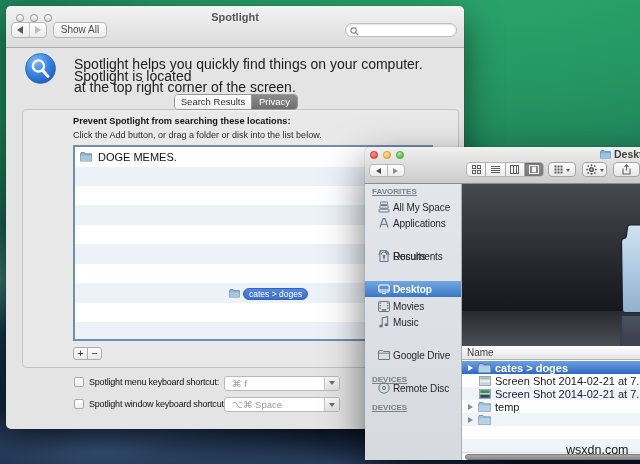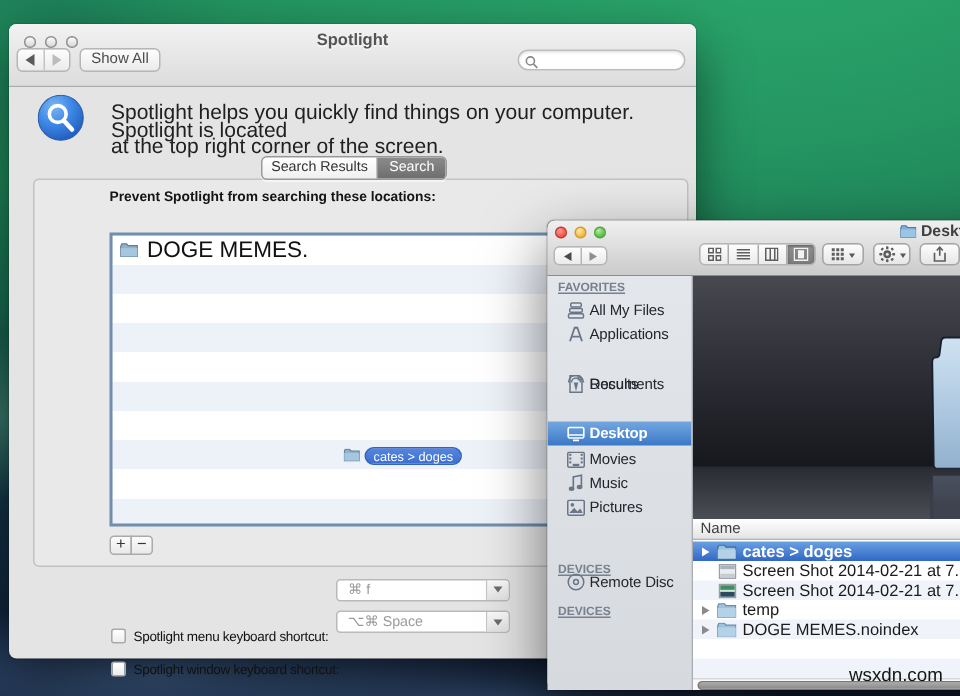--- a/index.html
+++ b/index.html
@@ -19,7 +19,7 @@
   
   #spotlight {
     z-index:1;
-    left:6px; top:16px; width:458px; height:423px;
+    left:6px; top:6px; width:458px; height:423px;
     background:#e4e4e4;
     box-shadow:0 15px 35px rgba(0,0,0,.5), 0 0 1px rgba(0,0,0,.55);
   }

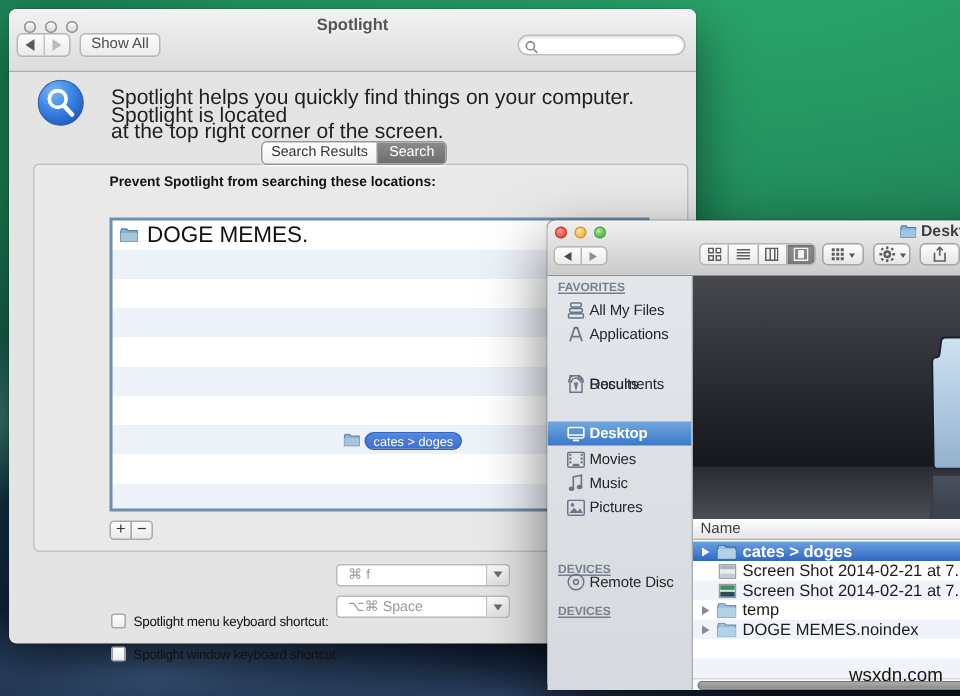--- a/index.html
+++ b/index.html
@@ -234,7 +234,7 @@
 
     <div class="tabs">
       <div class="tab tab-normal">Search Results</div>
-      <div class="tab tab-selected">Search</div>
+      <div class="tab tab-selected">Privacy</div>
     </div>
 
     <div id="sp-groupbox"></div>

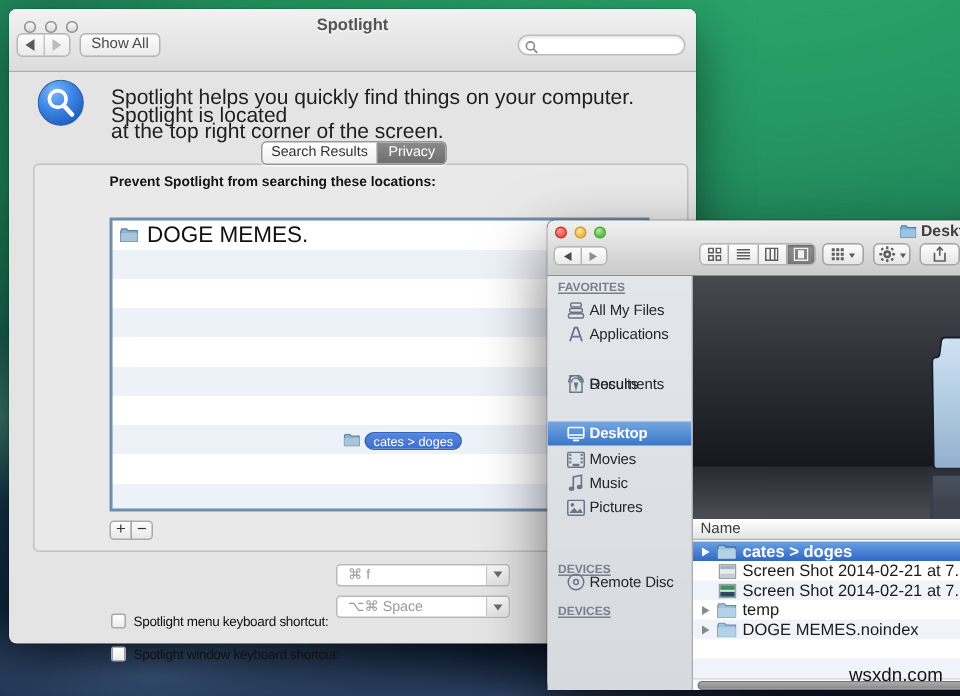--- a/index.html
+++ b/index.html
@@ -239,6 +239,7 @@
 
     <div id="sp-groupbox"></div>
     <div id="sp-heading">Prevent Spotlight from searching these locations:</div>
+    <div id="sp-subheading">Click the Add button, or drag a folder or disk into the list below.</div>
 
     <div id="sp-listbox">
       <div class="loc-row">

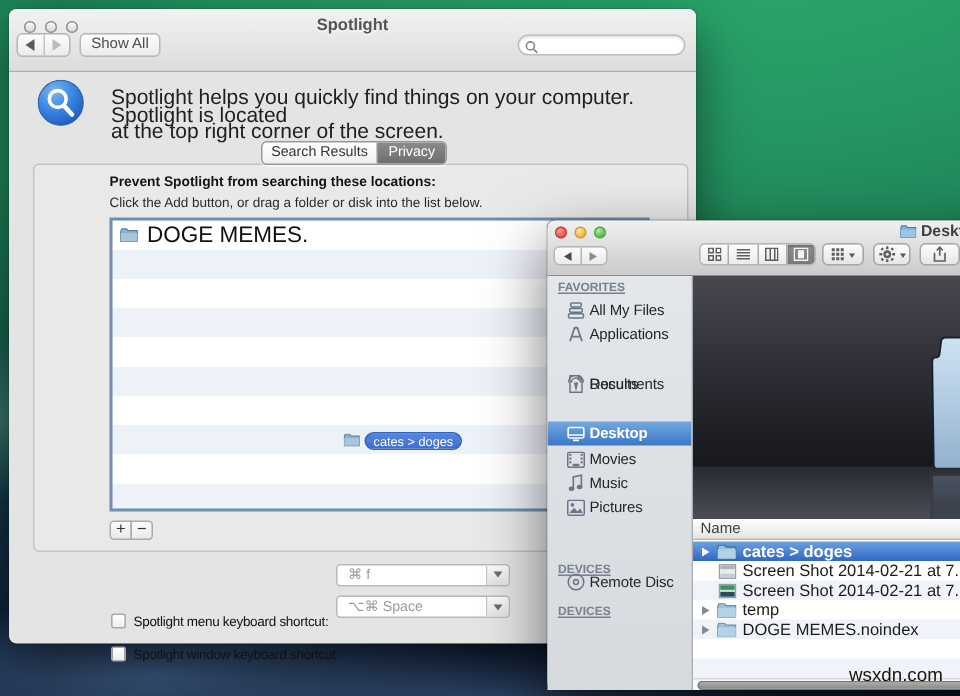--- a/index.html
+++ b/index.html
@@ -76,7 +76,7 @@
   }
   .loc-row { position:absolute; left:0; top:0; width:100%; height:19.5px; display:flex; align-items:center; }
   .loc-row .fold { margin-left:5px; }
-  .loc-row .loc-label { margin-left:6px; font-size:15px; color:#111; }
+  .loc-row .loc-label { margin-left:6px; font-size:11px; color:#111; }
   #drag-ghost { position:absolute; left:154px; top:141px; display:flex; align-items:center; z-index:4; }
   #drag-pill {
     margin-left:3px; height:11.5px; line-height:11.5px; padding:0 5px; border-radius:6.5px;

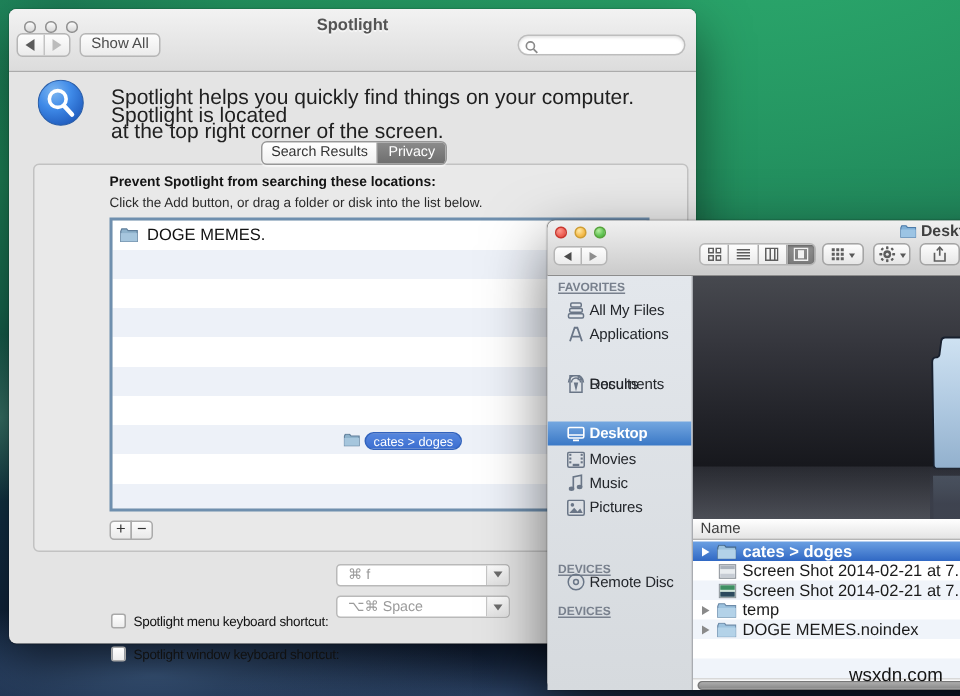--- a/index.html
+++ b/index.html
@@ -391,7 +391,7 @@
                 </g>
               </svg>
           </span>
-          <span class="lb">All My Files</span>
+          <span class="lb">All My Space</span>
         </div>
         <div class="sb-row" style="top:31px">
           <span class="ic">

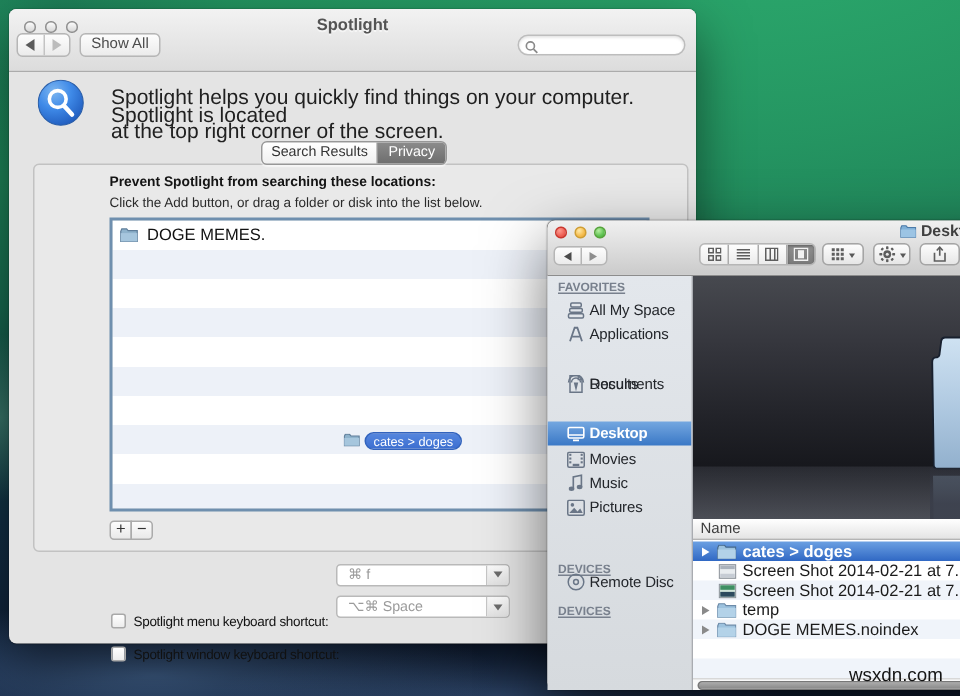--- a/index.html
+++ b/index.html
@@ -460,16 +460,6 @@
           </span>
           <span class="lb">Music</span>
         </div>
-        <div class="sb-row" style="top:146px">
-          <span class="ic">
-            <svg width="12" height="11" viewBox="0 0 12 11">
-                <rect x="0.5" y="0.5" width="11" height="10" rx="1" fill="none" stroke="#6a7687"></rect>
-                <circle cx="3.6" cy="3.6" r="1.2" fill="#6a7687"></circle>
-                <path d="M1.5 9 L4.8 5.5 L7 8 L8.8 6 L10.5 9 Z" fill="#6a7687"></path>
-              </svg>
-          </span>
-          <span class="lb">Pictures</span>
-        </div>
 
         <div class="sb-head" style="top:191px">DEVICES</div>
         <div class="sb-row" style="top:196px">

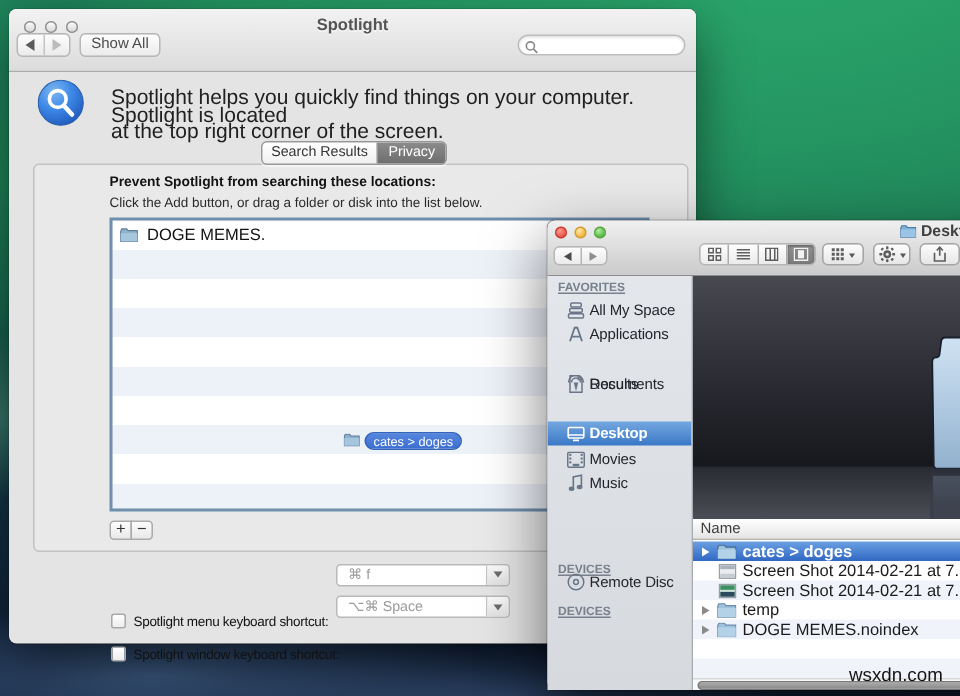--- a/index.html
+++ b/index.html
@@ -460,6 +460,15 @@
           </span>
           <span class="lb">Music</span>
         </div>
+        <div class="sb-row" style="top:163px">
+          <span class="ic">
+            <svg width="12" height="10" viewBox="0 0 12 10">
+                <path d="M0.5 2 L0.5 9.5 L11.5 9.5 L11.5 1.5 L5.4 1.5 L4.4 0.4 L1.2 0.4 Z" fill="none" stroke="#6a7687" stroke-width="1"></path>
+                <line x1="0.5" y1="3.2" x2="11.5" y2="3.2" stroke="#6a7687" stroke-width="0.9"></line>
+              </svg>
+          </span>
+          <span class="lb">Google Drive</span>
+        </div>
 
         <div class="sb-head" style="top:191px">DEVICES</div>
         <div class="sb-row" style="top:196px">

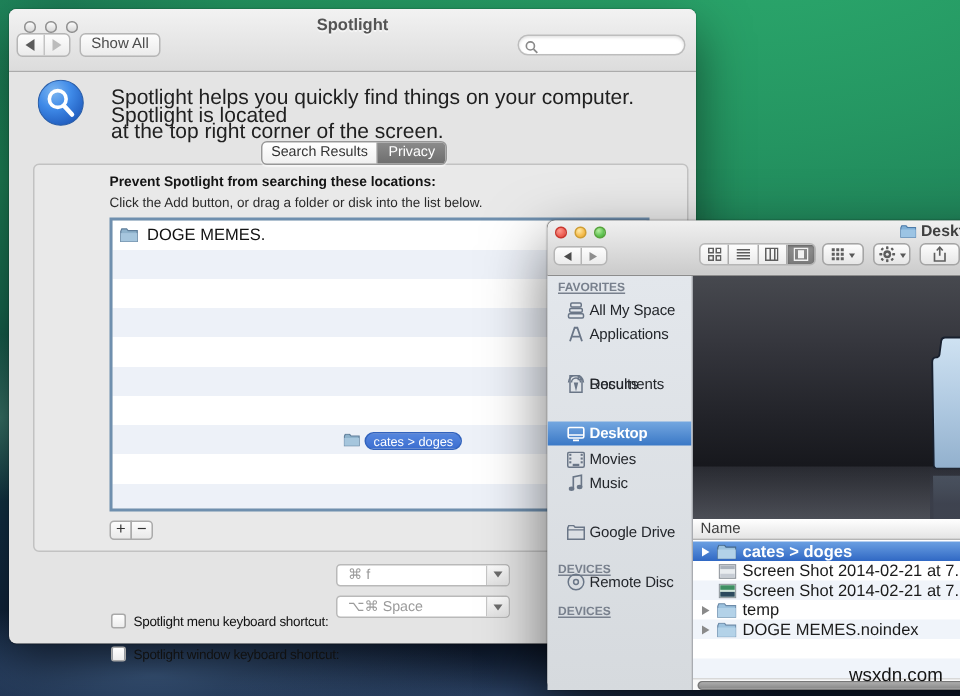--- a/index.html
+++ b/index.html
@@ -91,7 +91,7 @@
   .pm-btn:first-child { border-radius:3px 0 0 3px; }
   .pm-btn:last-child { border-radius:0 3px 3px 0; margin-left:-1px; }
 
-  .shortcut-row { position:absolute; left:68px; display:flex; align-items:center;margin-top:32px; }
+  .shortcut-row { position:absolute; left:68px; display:flex; align-items:center; }
   #shortcut1 { top:371px; }
   #shortcut2 { top:392.5px; }
   .cb { width:10px; height:10px; border:1px solid #a9a9a9; border-radius:2px; background:linear-gradient(#ffffff,#ededed); }

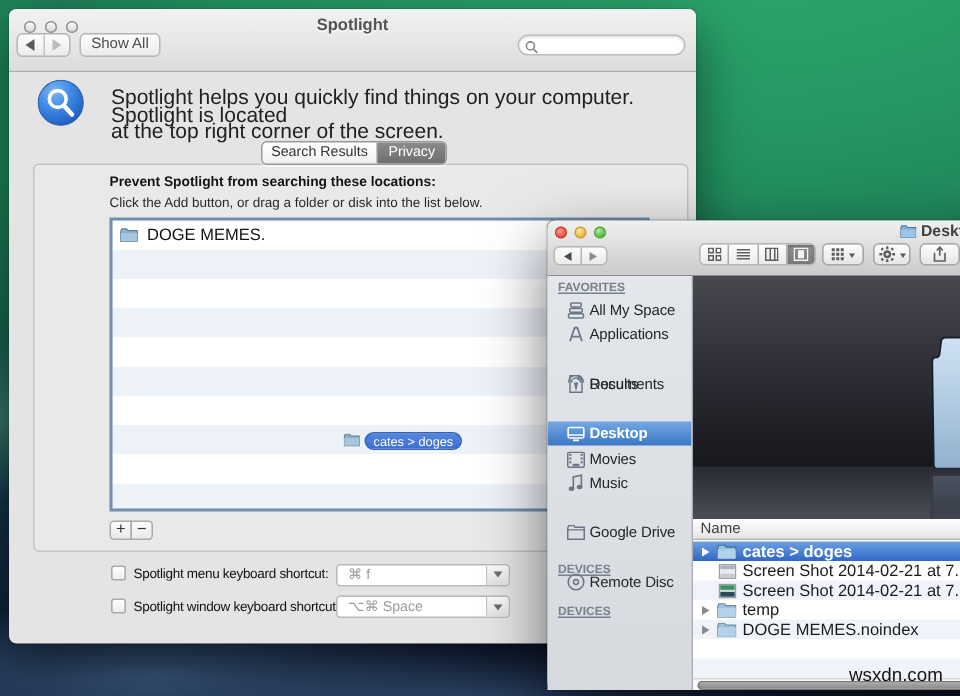--- a/index.html
+++ b/index.html
@@ -561,7 +561,6 @@
                   <path d="M0.5 3.4 L12.5 3.4 L12.5 9.5 L0.5 9.5 Z" fill="#b3d2e8"></path>
                 </svg>
             </span>
-            <span class="f-lb">DOGE MEMES.noindex</span>
           </div>
           <div class="f-row" style="top:65px"></div>
           <div class="f-row tint" style="top:78px"></div>

